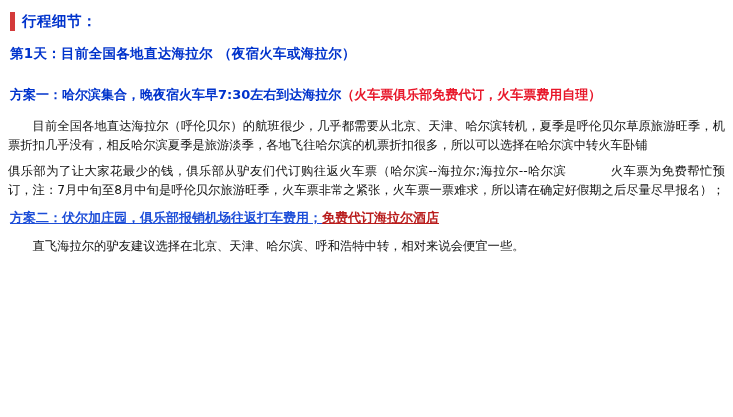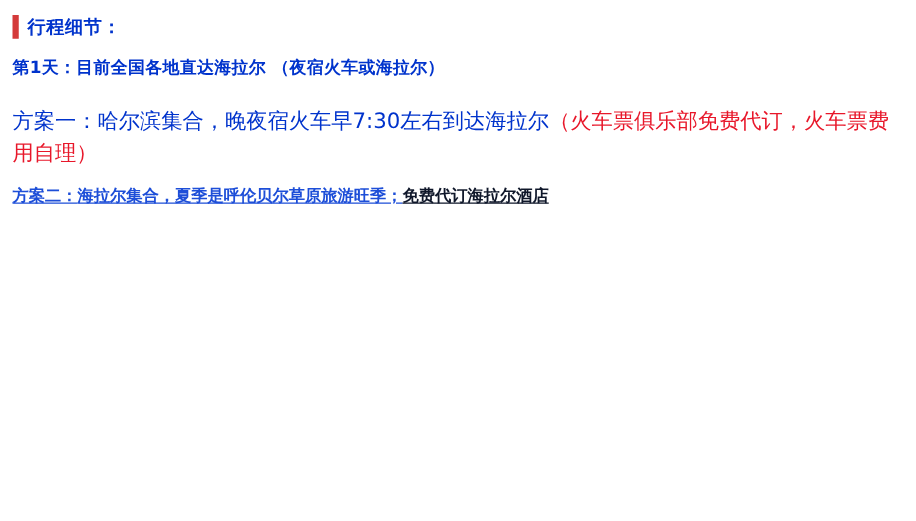--- a/index.html
+++ b/index.html
@@ -41,8 +41,8 @@
   }
   .plan-line {
     margin: 0 0 12px 2px;
-    font-size: 17px;
-    font-weight: normal;
+    font-size: 13px;
+    font-weight: bold;
     line-height: 1.5;
   }
   .plan-line .blue {

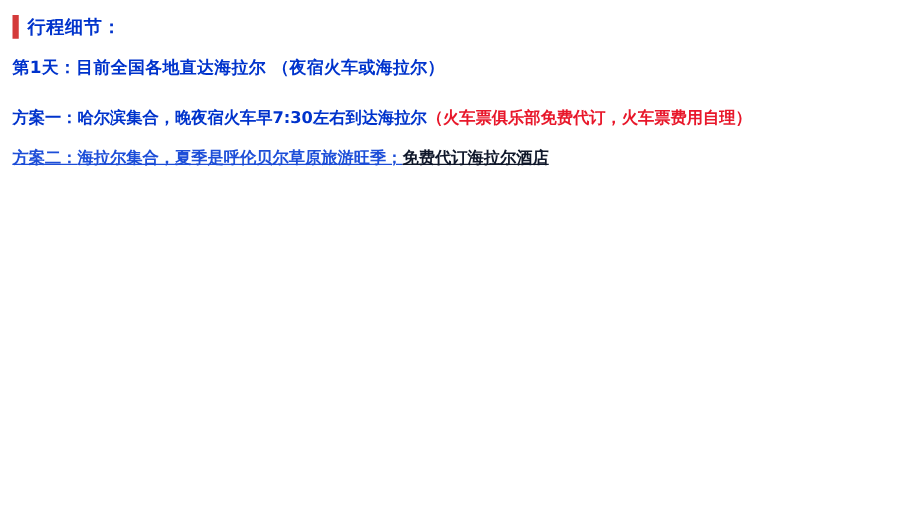--- a/index.html
+++ b/index.html
@@ -102,6 +102,7 @@
     <span class="blue">方案一：哈尔滨集合，晚夜宿火车早7:30左右到达海拉尔</span><span class="red">（火车票俱乐部免费代订，火车票费用自理）</span>
   </div>
 
+  <p class="body-text indent">目前全国各地直达海拉尔（呼伦贝尔）的航班很少，几乎都需要从北京、天津、哈尔滨转机，夏季是呼伦贝尔草原旅游旺季，机票折扣几乎没有，相反哈尔滨夏季是旅游淡季，各地飞往哈尔滨的机票折扣很多，所以可以选择在哈尔滨中转火车卧铺</p>
 
 
 

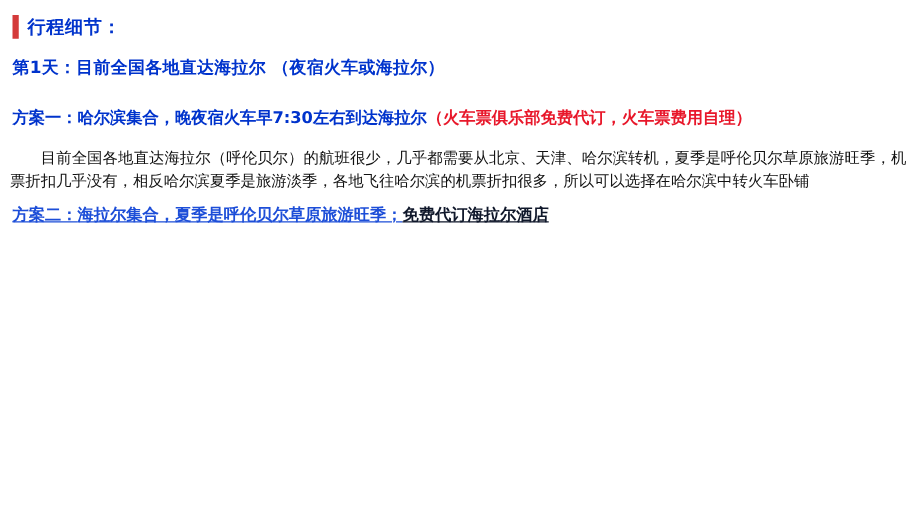--- a/index.html
+++ b/index.html
@@ -104,6 +104,9 @@
 
   <p class="body-text indent">目前全国各地直达海拉尔（呼伦贝尔）的航班很少，几乎都需要从北京、天津、哈尔滨转机，夏季是呼伦贝尔草原旅游旺季，机票折扣几乎没有，相反哈尔滨夏季是旅游淡季，各地飞往哈尔滨的机票折扣很多，所以可以选择在哈尔滨中转火车卧铺</p>
 
+  <p class="body-text">
+    <span>俱乐部为了让大家花最少的钱，俱乐部从驴友们代订购往返火车票（哈尔滨--海拉尔;海拉尔--哈尔滨</span><span class="gap-wide"></span><span>火车票为免费帮忙预订，注：7月中旬至8月中旬是呼伦贝尔旅游旺季，火车票非常之紧张，火车票一票难求，所以请在确定好假期之后尽量尽早报名）；</span>
+  </p>
 
 
   <div class="plan-two">

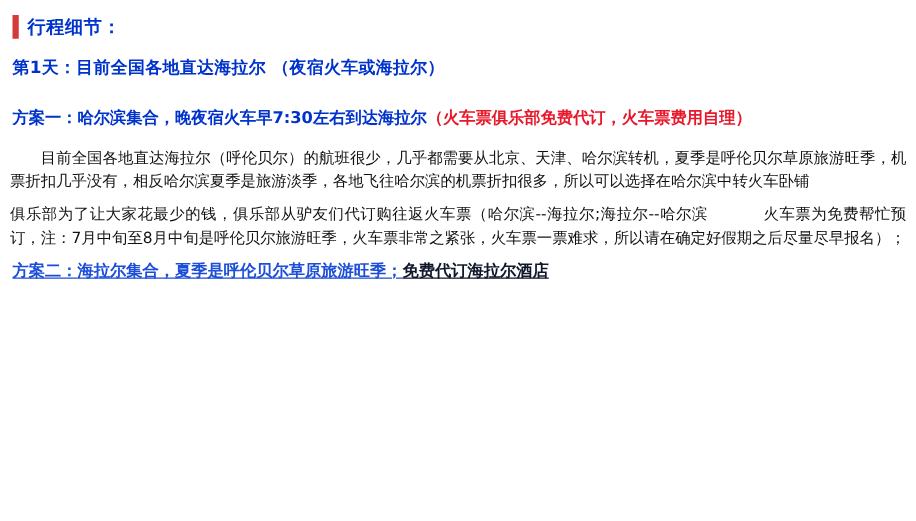--- a/index.html
+++ b/index.html
@@ -110,7 +110,7 @@
 
 
   <div class="plan-two">
-    <span class="blue-u">方案二：</span><span class="blue-u">海拉尔集合，夏季是呼伦贝尔草原旅游旺季；</span><span class="red-u">免费代订海拉尔酒店</span>
+    <span class="blue-u">方案二：</span><span class="blue-u">伏尔加庄园，俱乐部报销机场往返打车费用；</span><span class="red-u">免费代订海拉尔酒店</span>
   </div>
 
 

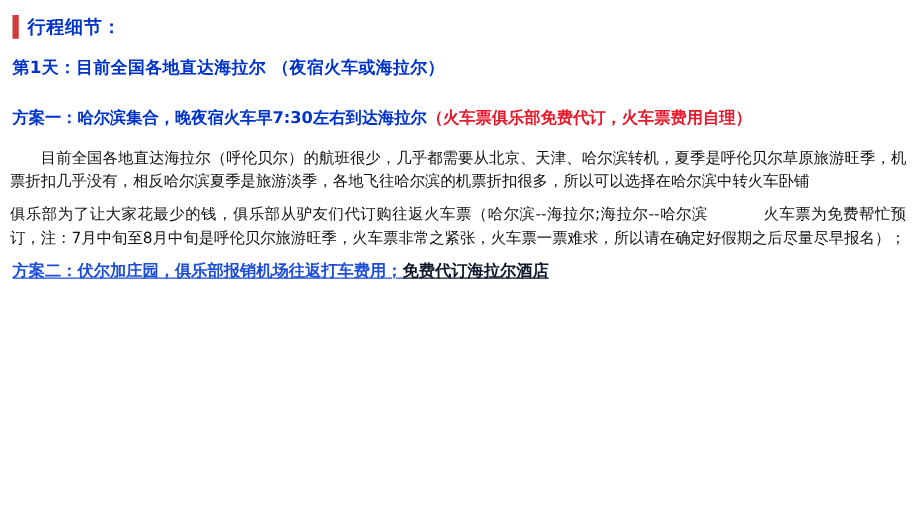--- a/index.html
+++ b/index.html
@@ -79,7 +79,7 @@
     text-decoration: underline;
   }
   .plan-two .red-u {
-    color: #0f172a;
+    color: #b91c1c;
     text-decoration: underline;
   }
   .last-line {

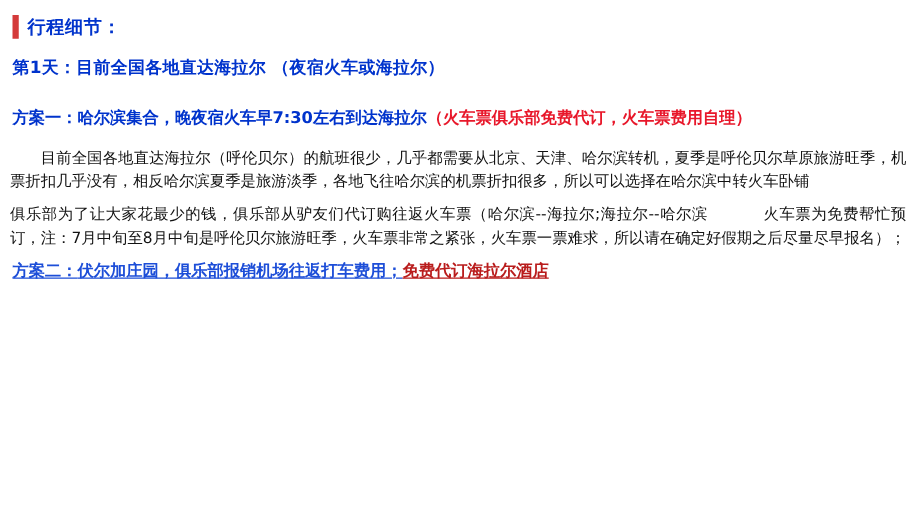--- a/index.html
+++ b/index.html
@@ -113,6 +113,7 @@
     <span class="blue-u">方案二：</span><span class="blue-u">伏尔加庄园，俱乐部报销机场往返打车费用；</span><span class="red-u">免费代订海拉尔酒店</span>
   </div>
 
+  <p class="body-text indent last-line">直飞海拉尔的驴友建议选择在北京、天津、哈尔滨、呼和浩特中转，相对来说会便宜一些。</p>
 
 </div>
 

